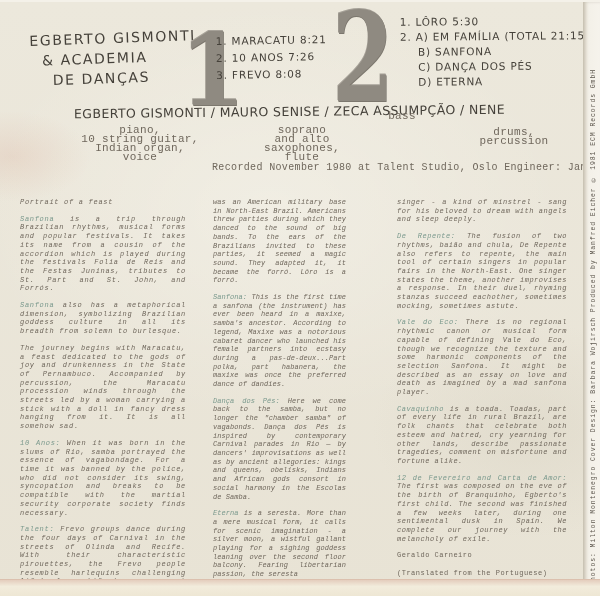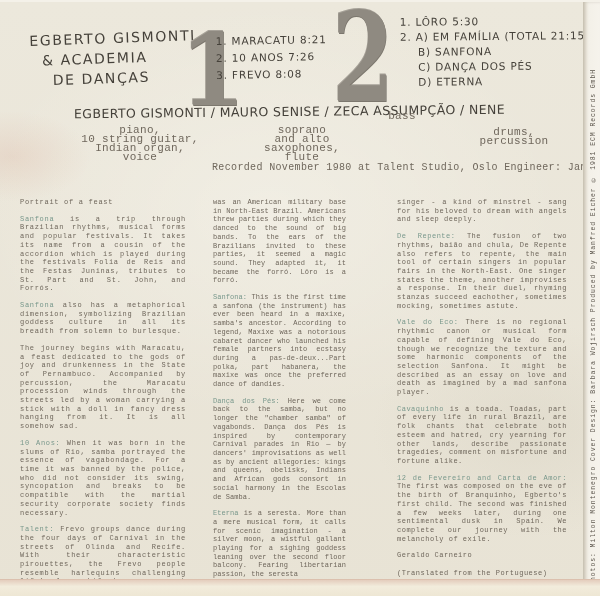--- a/index.html
+++ b/index.html
@@ -59,7 +59,7 @@
   .col-1{left:20px;width:166px;letter-spacing:.7px;}
   .col-2{left:213px;width:133px;letter-spacing:.05px;}
   .col-3{left:397px;width:170px;letter-spacing:.5px;}
-  .col p{margin:0 0 8px 0;}
+  .col p{margin:0 0 8px 0;font-style:italic;}
   .notes-heading{margin:0 0 9px 0;}
   .lead{color:#79988c;}
   .sig{margin-top:8px;text-align:left;}

